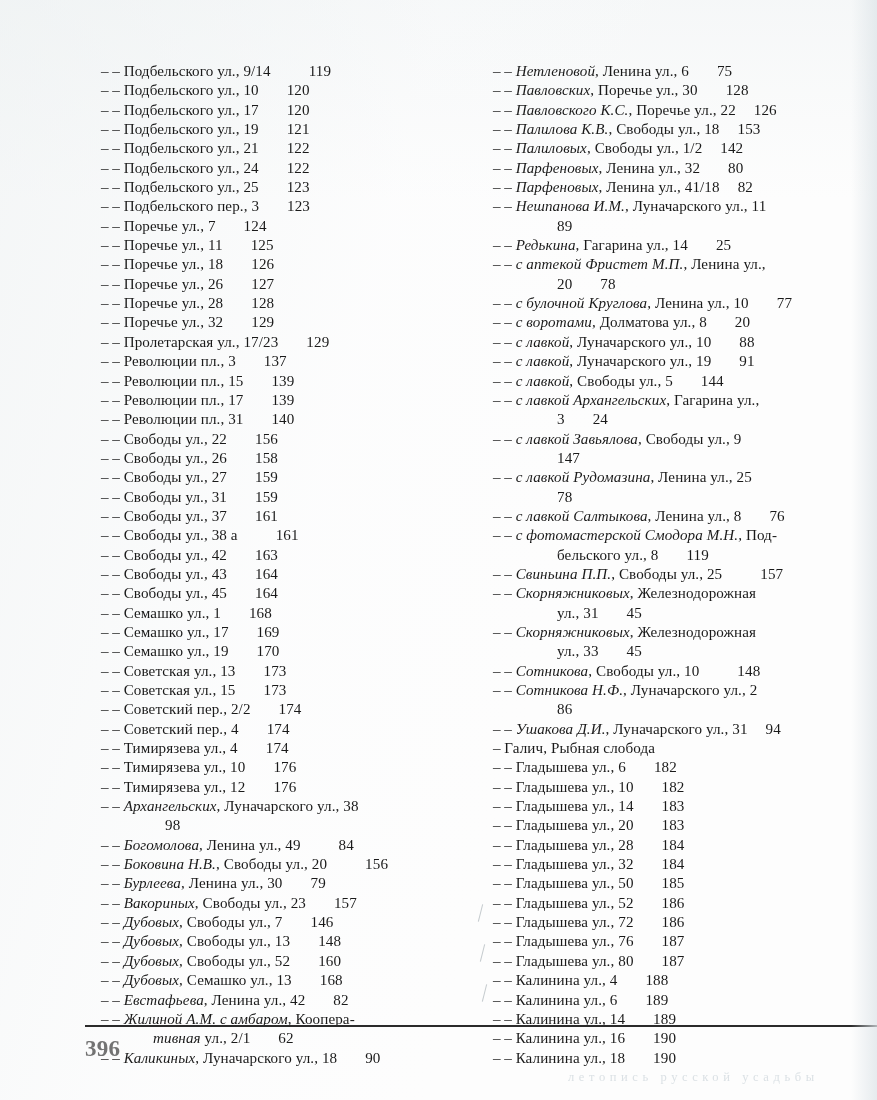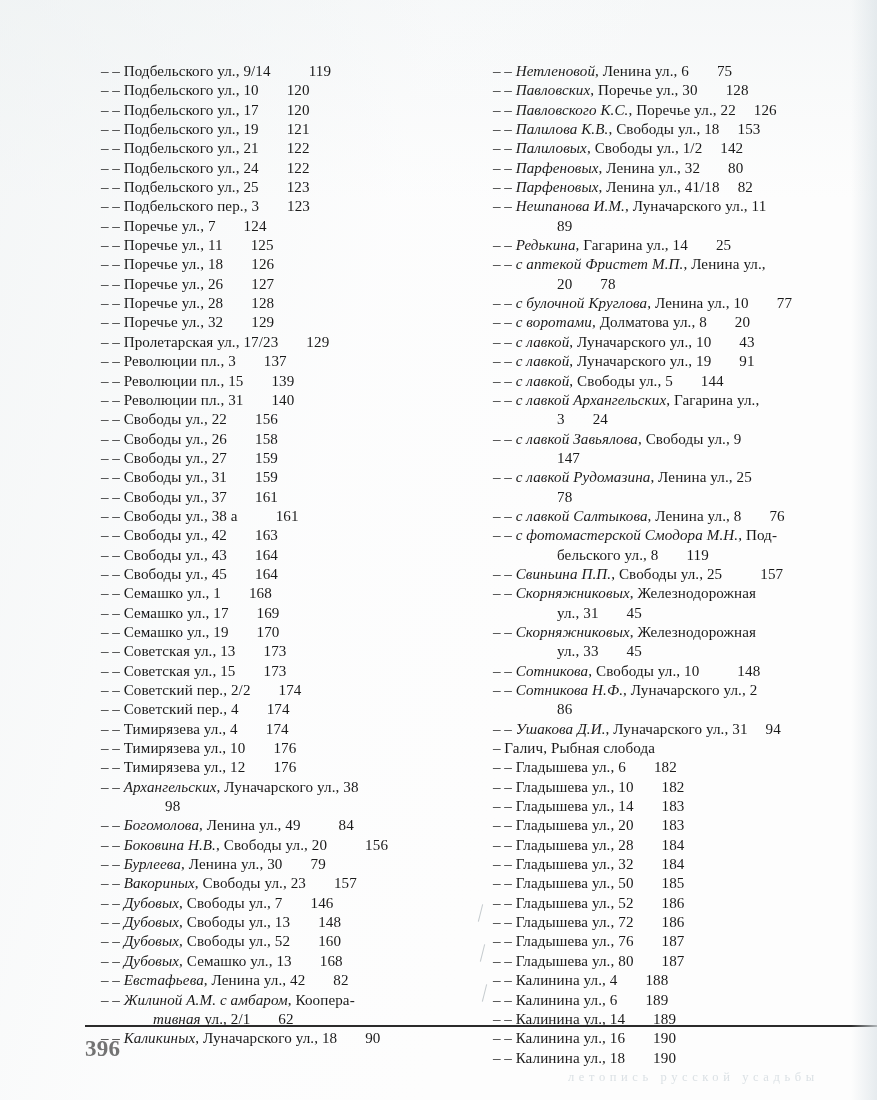--- a/index.html
+++ b/index.html
@@ -224,7 +224,7 @@
         <div class="entry wrap"><span class="dash dash-2"></span><span class="nm-i">с аптекой Фристет М.П.</span><span class="nm">, Ленина ул.,</span><span class="cont"><span>20</span><span class="sp-l"></span><span>78</span></span></div>
         <div class="entry"><span class="dash dash-2"></span><span class="nm-i">с булочной Круглова</span><span class="nm">, Ленина ул., 10</span><span class="sp-l"></span><span class="pg">77</span></div>
         <div class="entry"><span class="dash dash-2"></span><span class="nm-i">с воротами</span><span class="nm">, Долматова ул., 8</span><span class="sp-l"></span><span class="pg">20</span></div>
-        <div class="entry"><span class="dash dash-2"></span><span class="nm-i">с лавкой</span><span class="nm">, Луначарского ул., 10</span><span class="sp-l"></span><span class="pg">43</span></div>
+        <div class="entry"><span class="dash dash-2"></span><span class="nm-i">с лавкой</span><span class="nm">, Луначарского ул., 10</span><span class="sp-l"></span><span class="pg">88</span></div>
         <div class="entry"><span class="dash dash-2"></span><span class="nm-i">с лавкой</span><span class="nm">, Луначарского ул., 19</span><span class="sp-l"></span><span class="pg">91</span></div>
         <div class="entry"><span class="dash dash-2"></span><span class="nm-i">с лавкой</span><span class="nm">, Свободы ул., 5</span><span class="sp-l"></span><span class="pg">144</span></div>
         <div class="entry wrap"><span class="dash dash-2"></span><span class="nm-i">с лавкой Архангельских</span><span class="nm">, Гагарина ул.,</span><span class="cont"><span>3</span><span class="sp-l"></span><span>24</span></span></div>

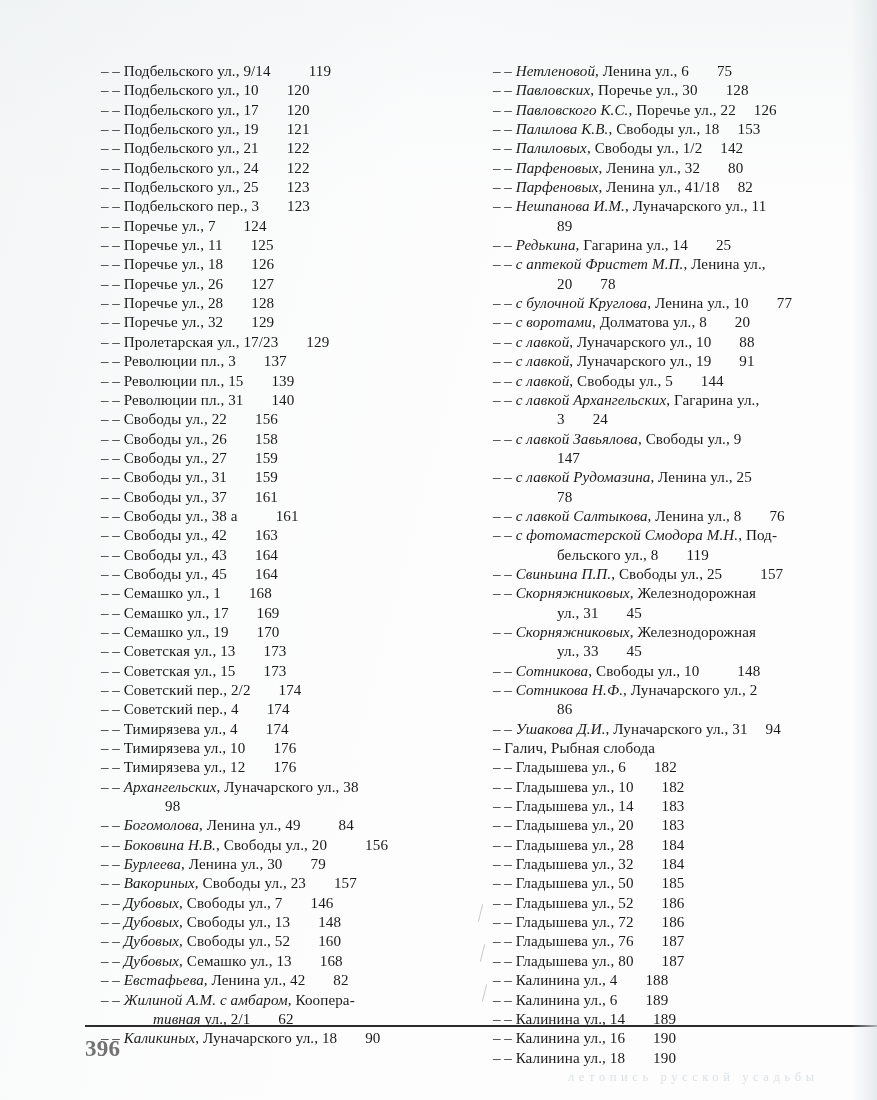--- a/index.html
+++ b/index.html
@@ -178,6 +178,7 @@
         <div class="entry"><span class="dash dash-2"></span><span class="nm">Пролетарская ул., 17/23</span><span class="sp-l"></span><span class="pg">129</span></div>
         <div class="entry"><span class="dash dash-2"></span><span class="nm">Революции пл., 3</span><span class="sp-l"></span><span class="pg">137</span></div>
         <div class="entry"><span class="dash dash-2"></span><span class="nm">Революции пл., 15</span><span class="sp-l"></span><span class="pg">139</span></div>
+        <div class="entry"><span class="dash dash-2"></span><span class="nm">Революции пл., 17</span><span class="sp-l"></span><span class="pg">139</span></div>
         <div class="entry"><span class="dash dash-2"></span><span class="nm">Революции пл., 31</span><span class="sp-l"></span><span class="pg">140</span></div>
         <div class="entry"><span class="dash dash-2"></span><span class="nm">Свободы ул., 22</span><span class="sp-l"></span><span class="pg">156</span></div>
         <div class="entry"><span class="dash dash-2"></span><span class="nm">Свободы ул., 26</span><span class="sp-l"></span><span class="pg">158</span></div>

